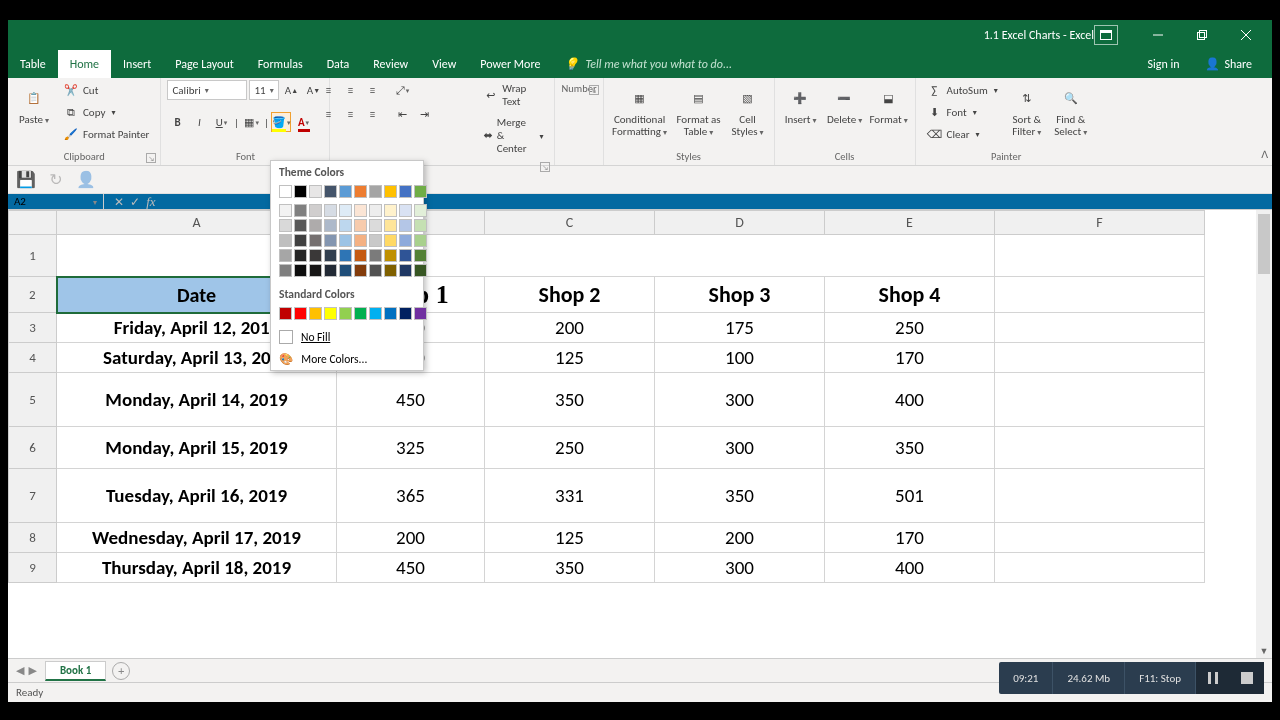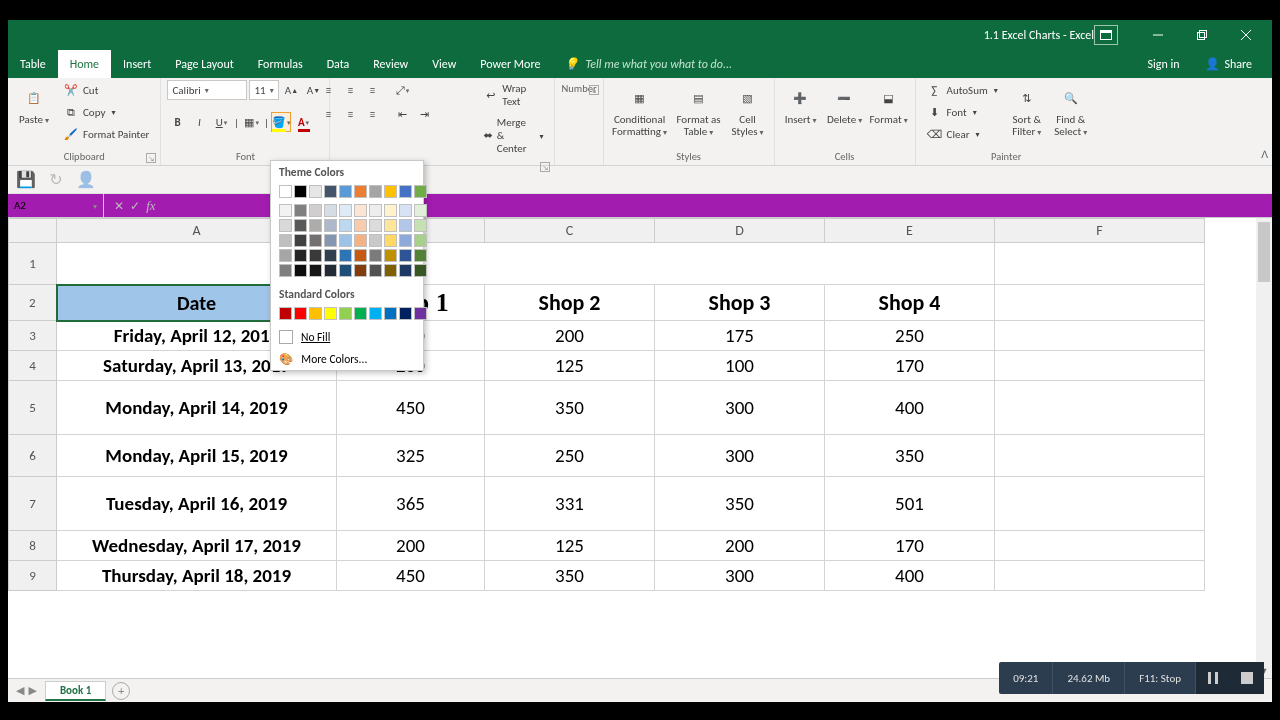--- a/index.html
+++ b/index.html
@@ -53,7 +53,7 @@
   .qat .q.disabled { opacity: 0.4; }
 
   
-  .formula-bar { height: 24px; border-bottom: 1px solid #ccc; display: flex; align-items: stretch; background: #a21caf; }
+  .formula-bar { height: 16px; border-bottom: 1px solid #ccc; display: flex; align-items: stretch; background: #0369a1; }
   .name-box { width: 96px; border-right: 1px solid #ccc; display: flex; align-items: center; padding: 0 6px; font-size: 11px; }
   .name-box::after { content: "▾"; font-size: 8px; color: #888; margin-left: auto; }
   .fx-btns { display: flex; align-items: center; gap: 6px; padding: 0 10px; color: #bbb; font-size: 12px; }

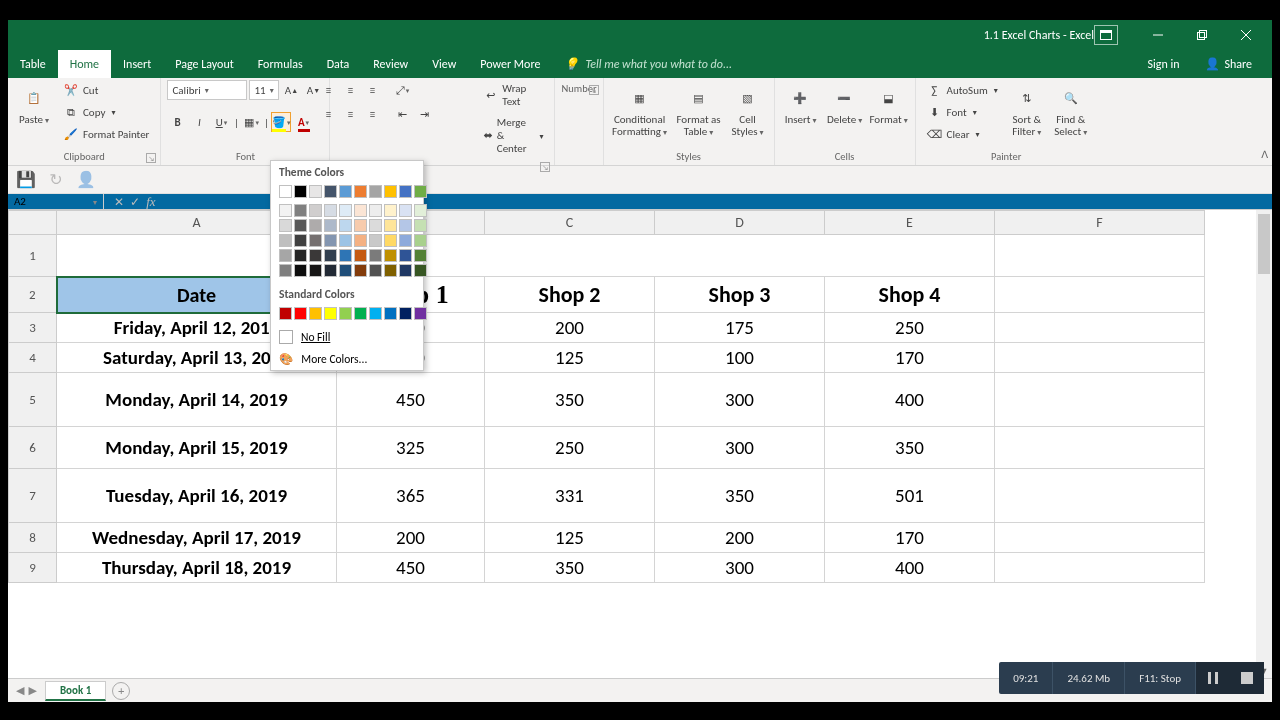--- a/index.html
+++ b/index.html
@@ -457,6 +457,9 @@
     <div class="add">+</div>
   </div>
 
+  <div class="statusbar">
+    <span>Ready</span>
+  </div>
 
   <div class="color-popup">
     <div class="section-label">Theme Colors</div>

